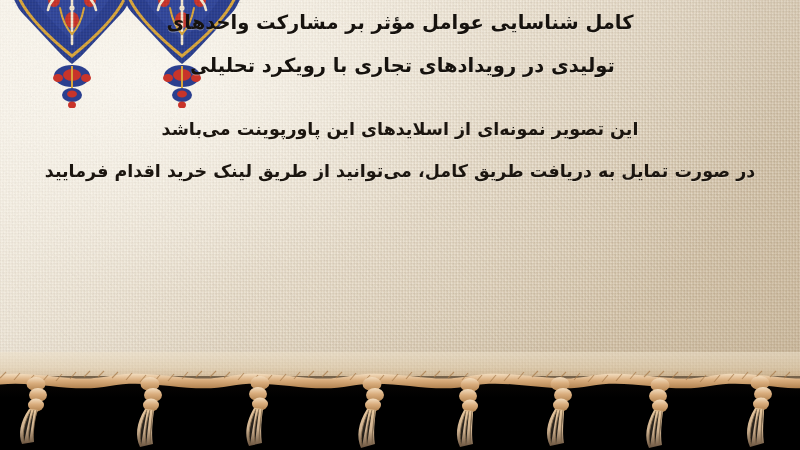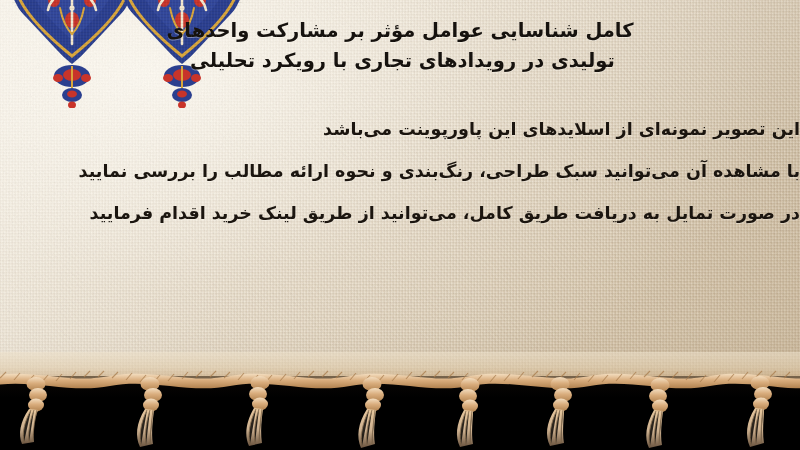--- a/index.html
+++ b/index.html
@@ -79,7 +79,7 @@
   
   .title-block {
     position: absolute;
-    top: 16px;
+    top: 8px;
     left: 0;
     width: 800px;
     text-align: center;

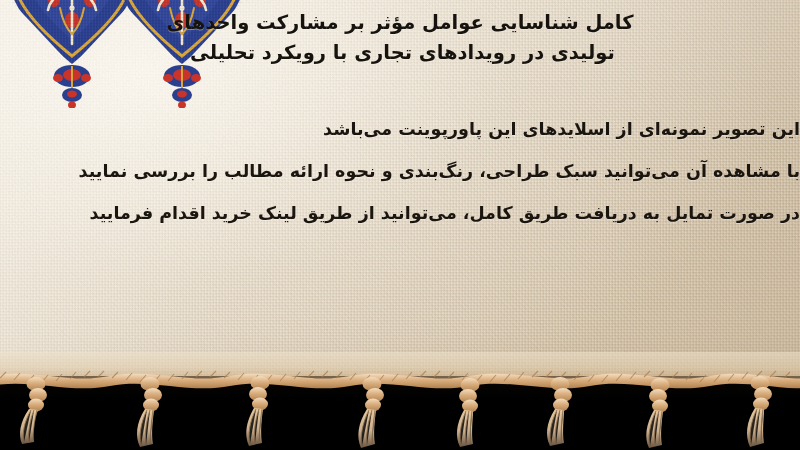--- a/index.html
+++ b/index.html
@@ -95,6 +95,7 @@
   }
   .title-line.l2 {
     padding-left: 5px;
+    margin-top: 13px;
   }
 
   .body-block {

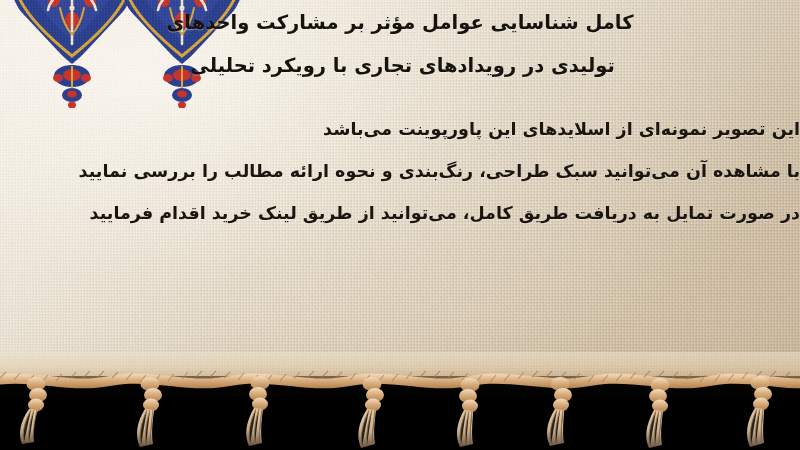--- a/index.html
+++ b/index.html
@@ -103,6 +103,7 @@
     top: 108px;
     left: 0;
     width: 800px;
+    text-align: center;
     direction: rtl;
   }
   .body-line {

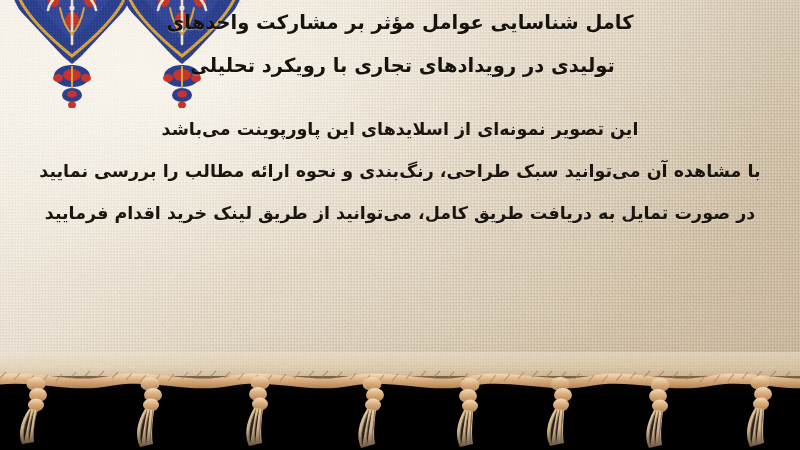--- a/index.html
+++ b/index.html
@@ -283,7 +283,6 @@
 
   <div class="body-block">
     <div class="body-line">این تصویر نمونه‌ای از اسلایدهای این پاورپوینت می‌باشد</div>
-    <div class="body-line">با مشاهده آن می‌توانید سبک طراحی، رنگ‌بندی و نحوه ارائه مطالب را بررسی نمایید</div>
     <div class="body-line">در صورت تمایل به دریافت طریق کامل، می‌توانید از طریق لینک خرید اقدام فرمایید</div>
   </div>
 

